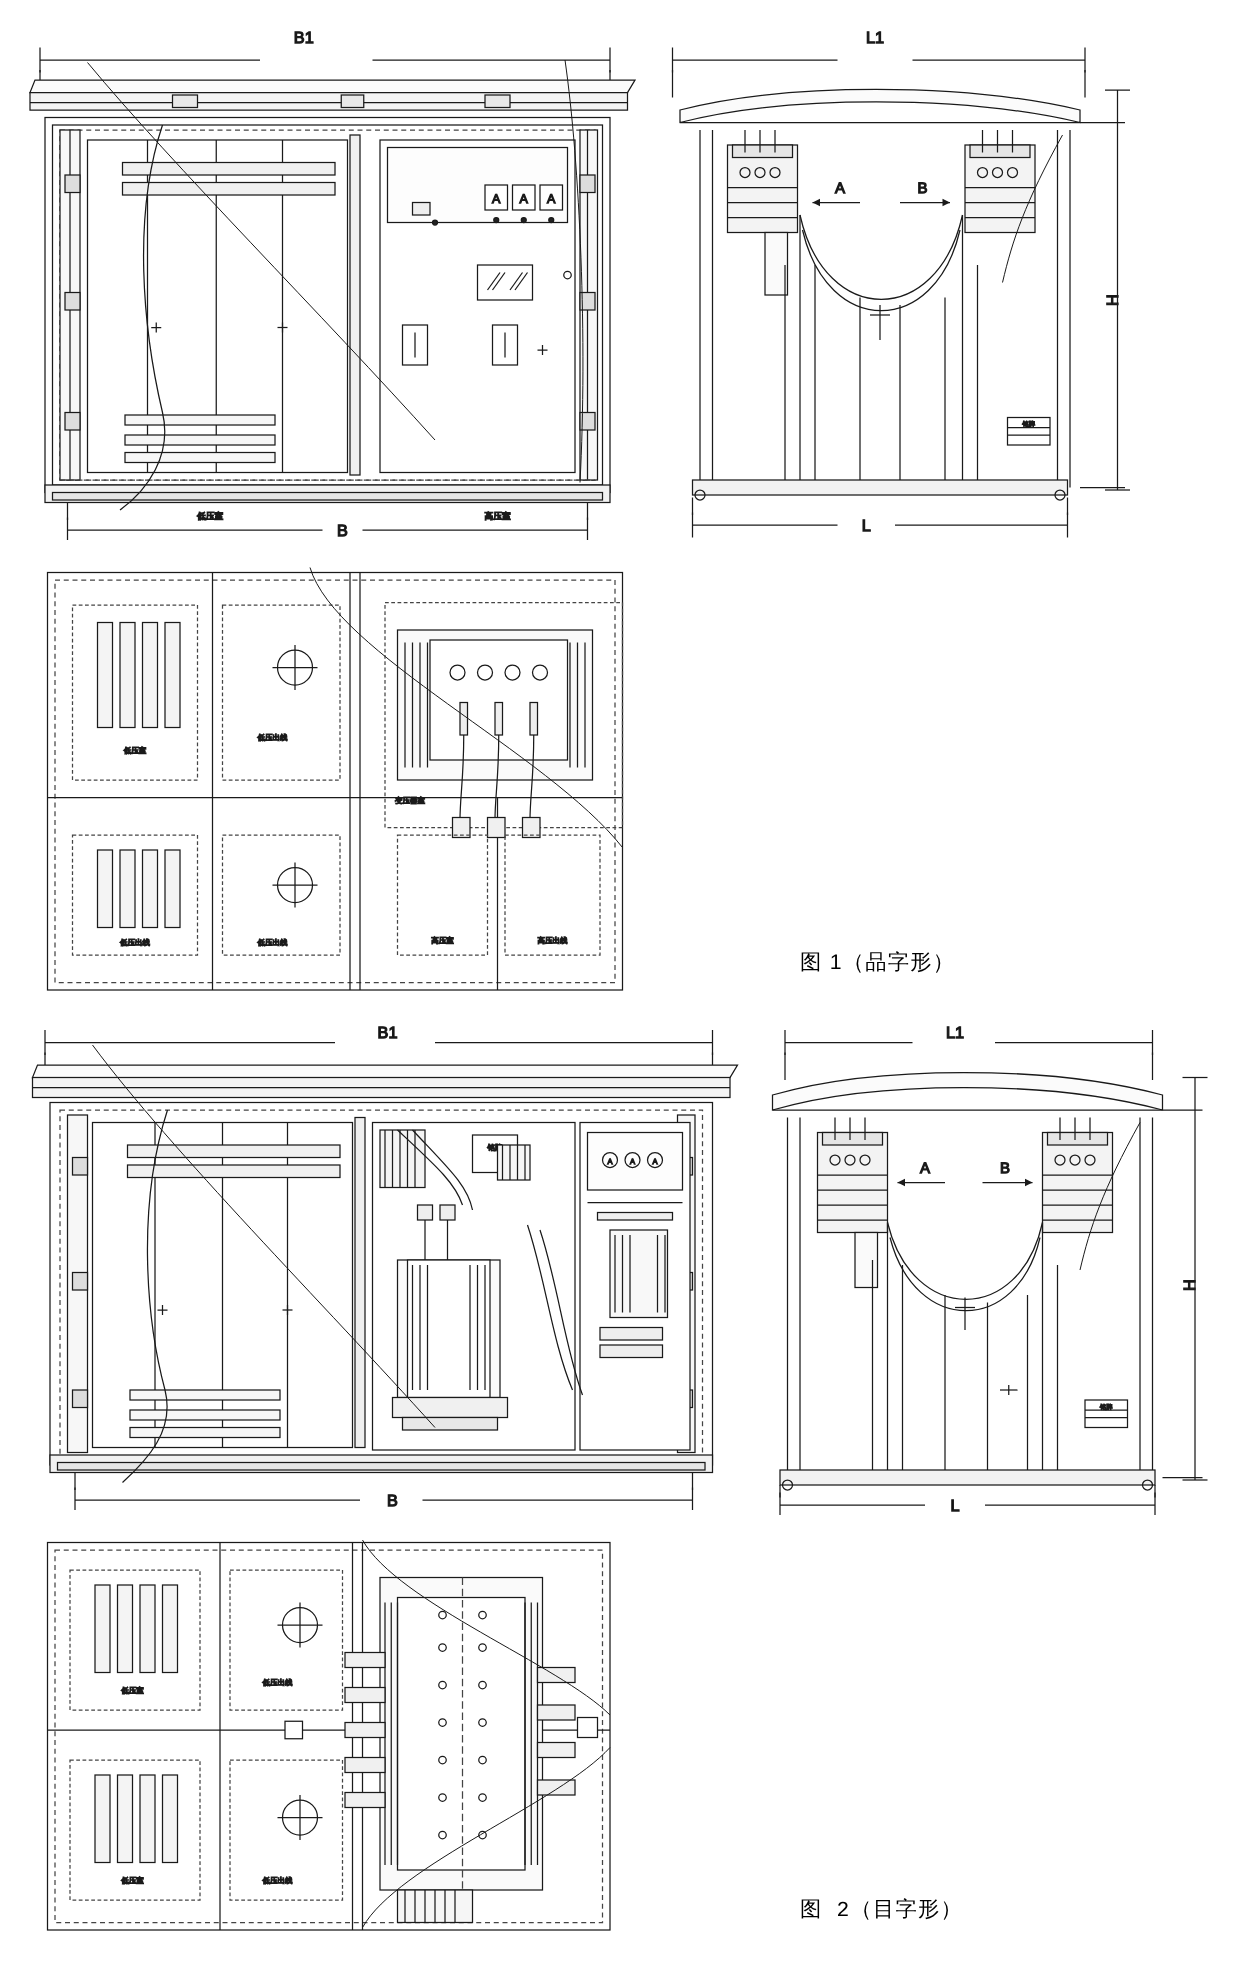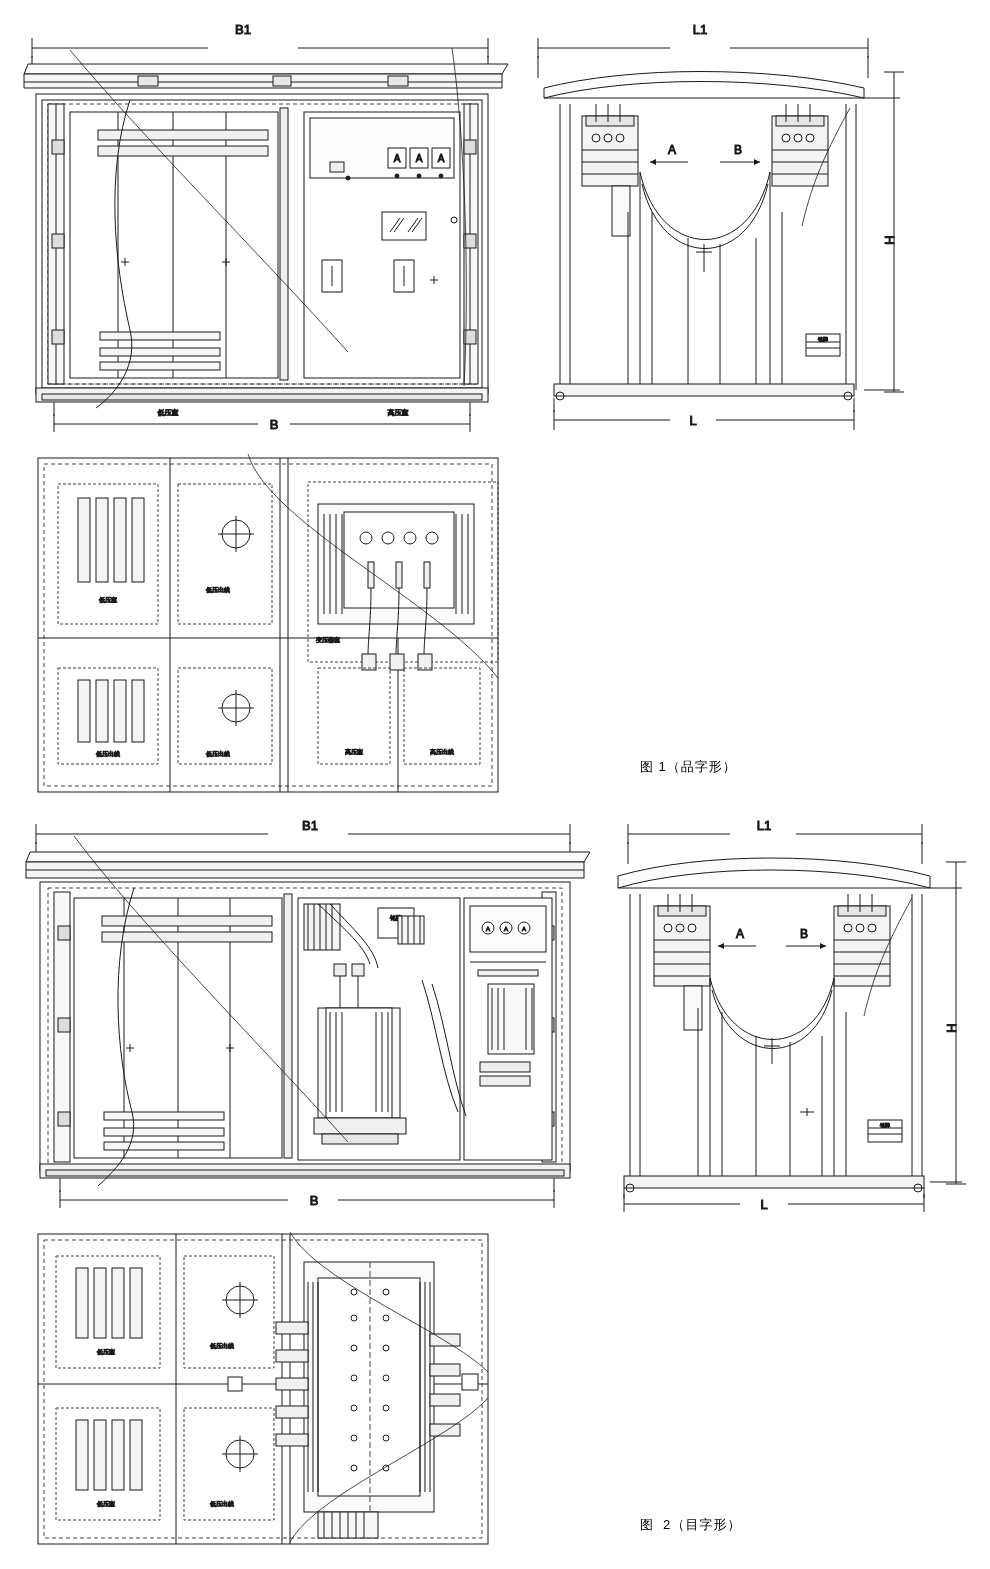--- a/index.html
+++ b/index.html
@@ -7,7 +7,7 @@
   .stage{position:absolute;left:0;top:0;width:786px;height:1569px;}
   .blk{position:absolute;}
   svg{display:block;}
-  .cap{position:absolute;font-size:13px;letter-spacing:1px;color:#000;white-space:nowrap;}
+  .cap{position:absolute;font-size:17px;letter-spacing:1px;color:#000;white-space:nowrap;}
   text{font-family:"Liberation Sans",sans-serif;}
 </style>
 </head>

